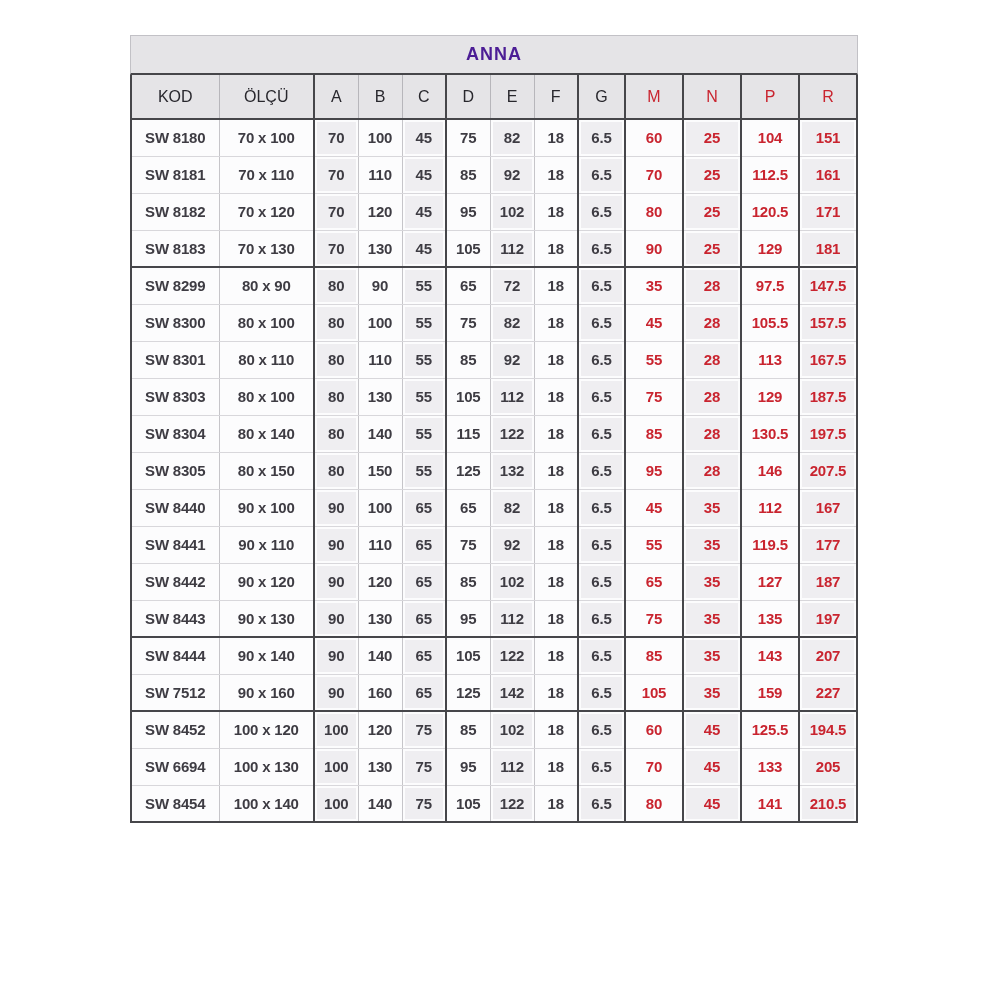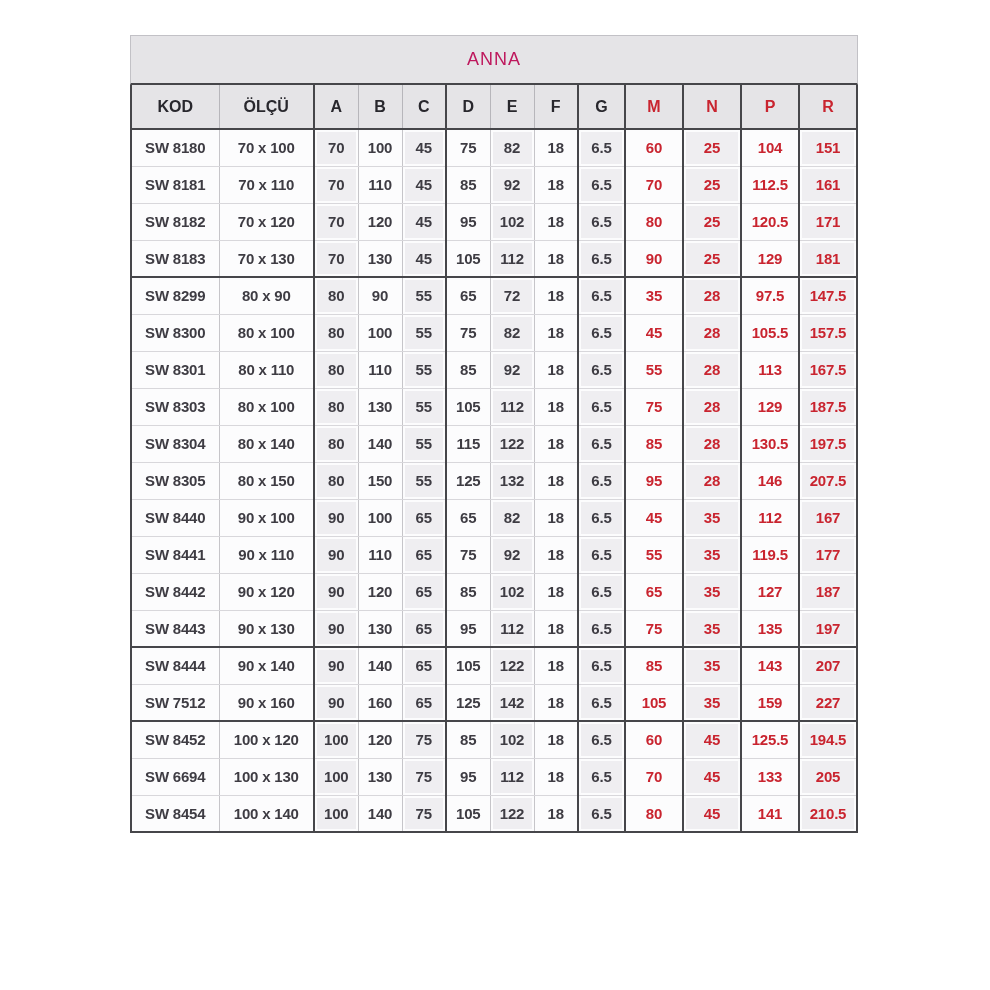--- a/index.html
+++ b/index.html
@@ -22,10 +22,10 @@
     position:absolute;left:130px;top:35px;width:728px;
   }
   .title-band{
-    height:50px;background:var(--hdr-bg);
+    height:40px;background:var(--hdr-bg);
     border:1px solid #c2c1c6;border-bottom:2px solid var(--grid-dark);
     display:flex;align-items:center;justify-content:center;
-    font-weight:normal;font-size:18px;letter-spacing:1px;color:#be185d;
+    font-weight:bold;font-size:18px;letter-spacing:1px;color:#4c1d95;
   }
   table{
     width:100%;border-collapse:collapse;table-layout:fixed;

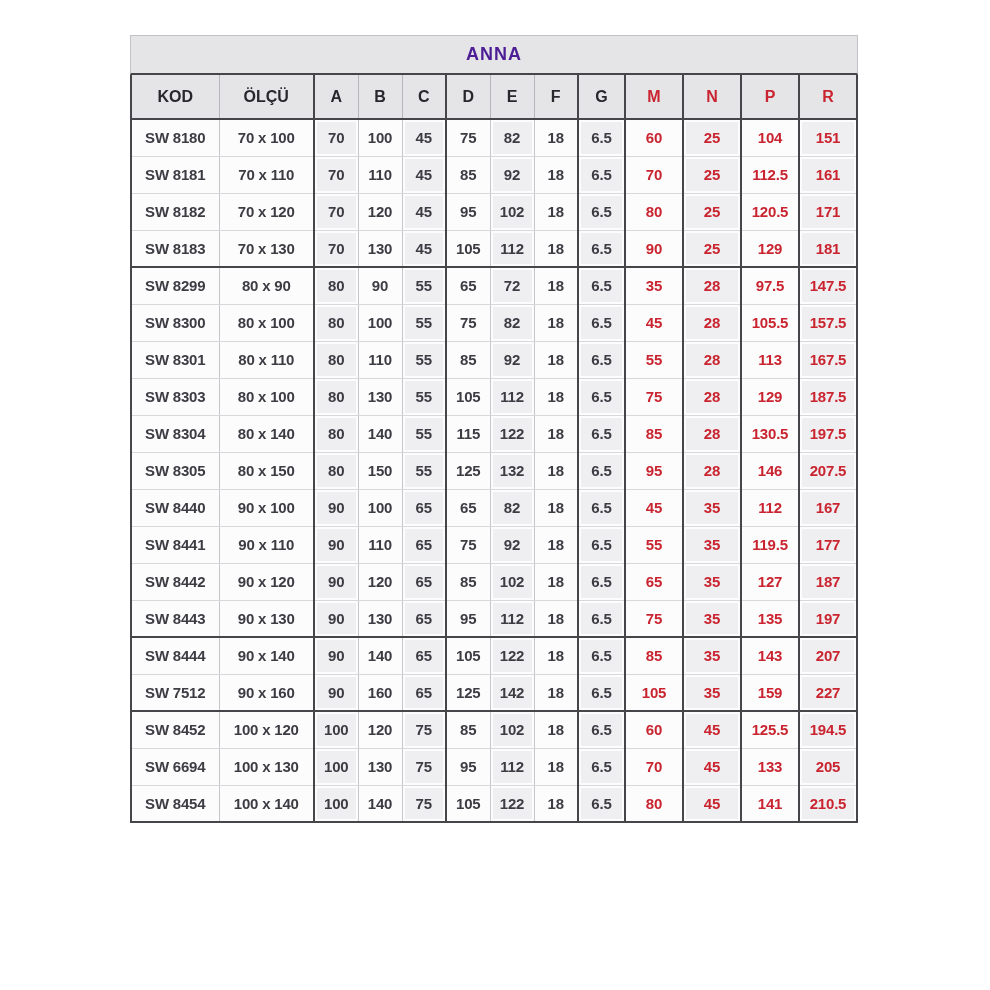--- a/index.html
+++ b/index.html
@@ -33,7 +33,7 @@
   }
   th{
     background:var(--hdr-bg);height:44px;
-    font-weight:bold;font-size:16px;color:#28272d;text-align:center;
+    font-weight:normal;font-size:16px;color:#28272d;text-align:center;
     border-bottom:2px solid var(--grid-dark);
     border-right:1px solid #b7b6bb;
   }

